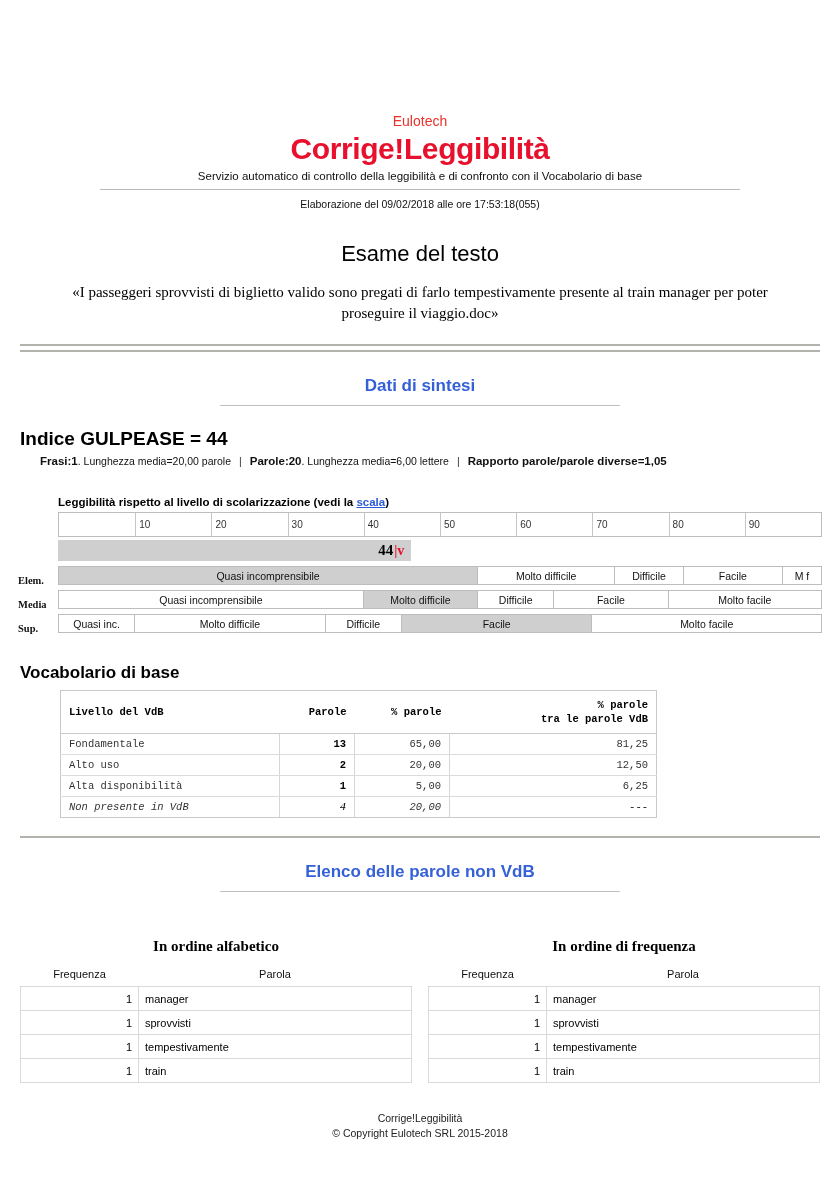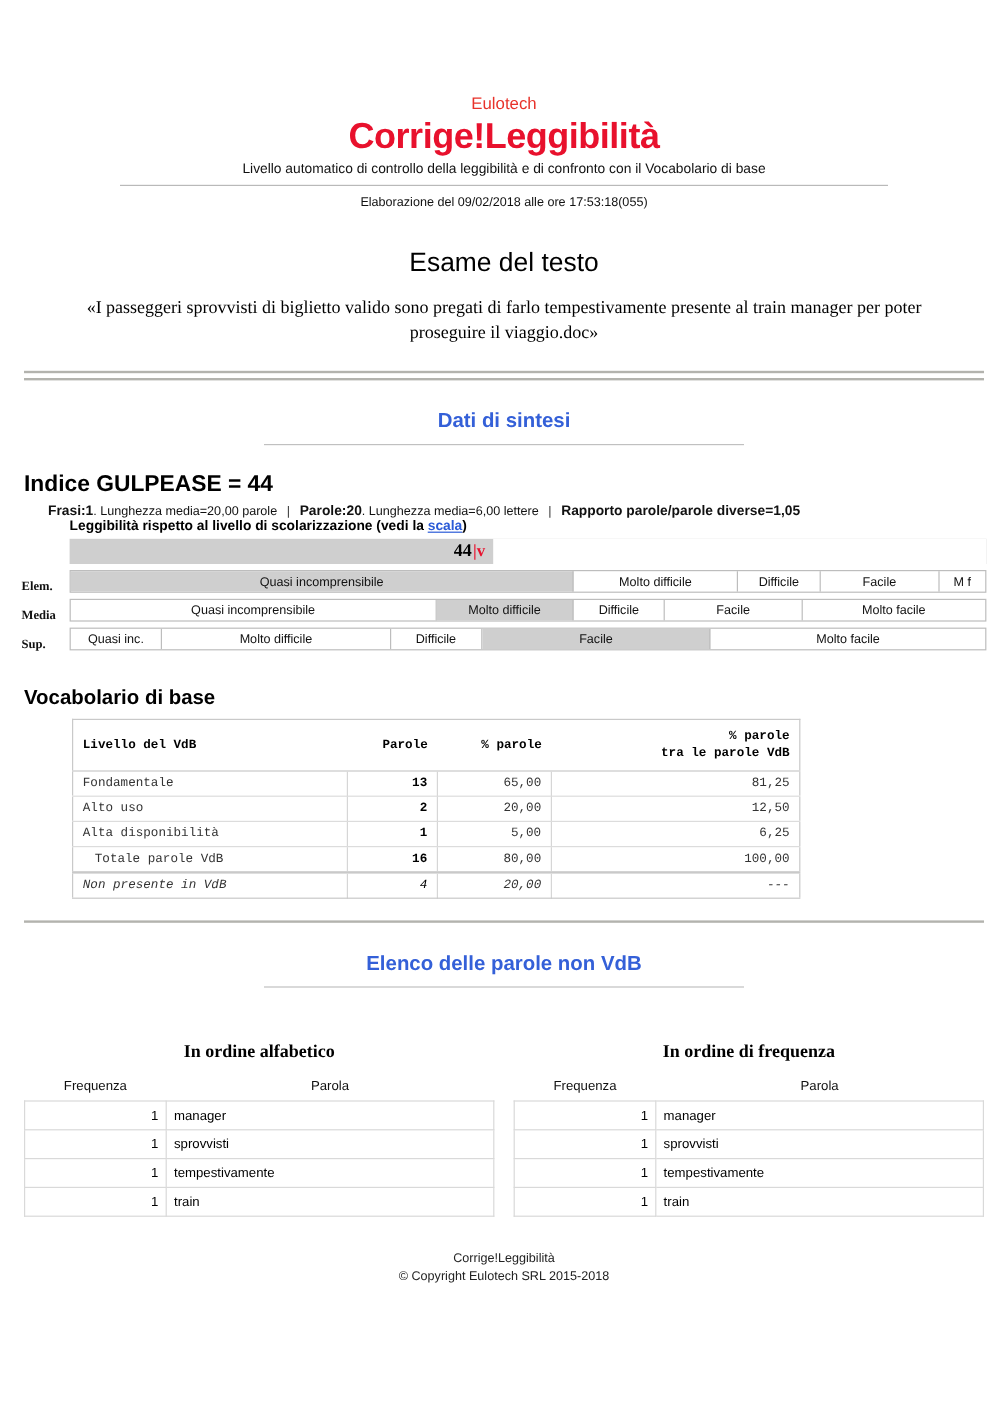--- a/index.html
+++ b/index.html
@@ -13,7 +13,7 @@
   .page { position:relative; width:840px; height:1188px; }
 
   
-  .hdr { text-align:center; padding-top:77px; }
+  .hdr { text-align:center; padding-top:112px; }
   .brand { color:#e8322a; font-size:14px; line-height:18px; }
   .logo {
     color:#e8112d; font-weight:bold; font-size:30px;

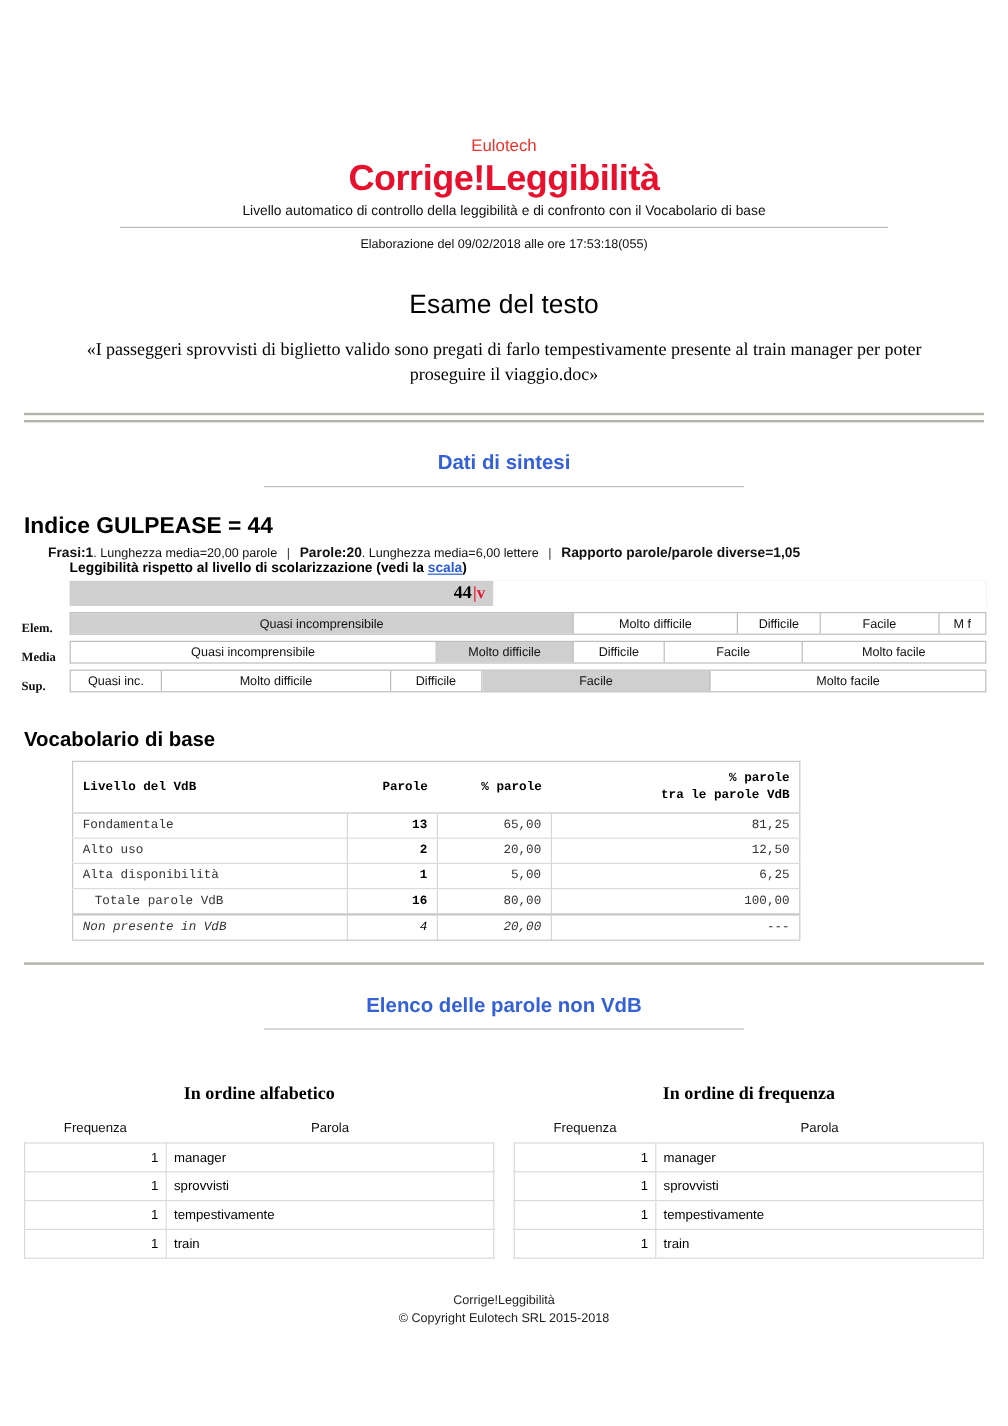--- a/index.html
+++ b/index.html
@@ -176,7 +176,7 @@
   <div class="hdr">
     <div class="brand">Eulotech</div>
     <div class="logo">Corrige!Leggibilità</div>
-    <div class="tagline">Livello automatico di controllo della leggibilità e di confronto con il Vocabolario di base</div>
+    <div class="tagline">Servizio automatico di controllo della leggibilità e di confronto con il Vocabolario di base</div>
     <div class="hdr-rule"></div>
     <div class="elab">Elaborazione del 09/02/2018 alle ore 17:53:18(055)</div>
   </div>

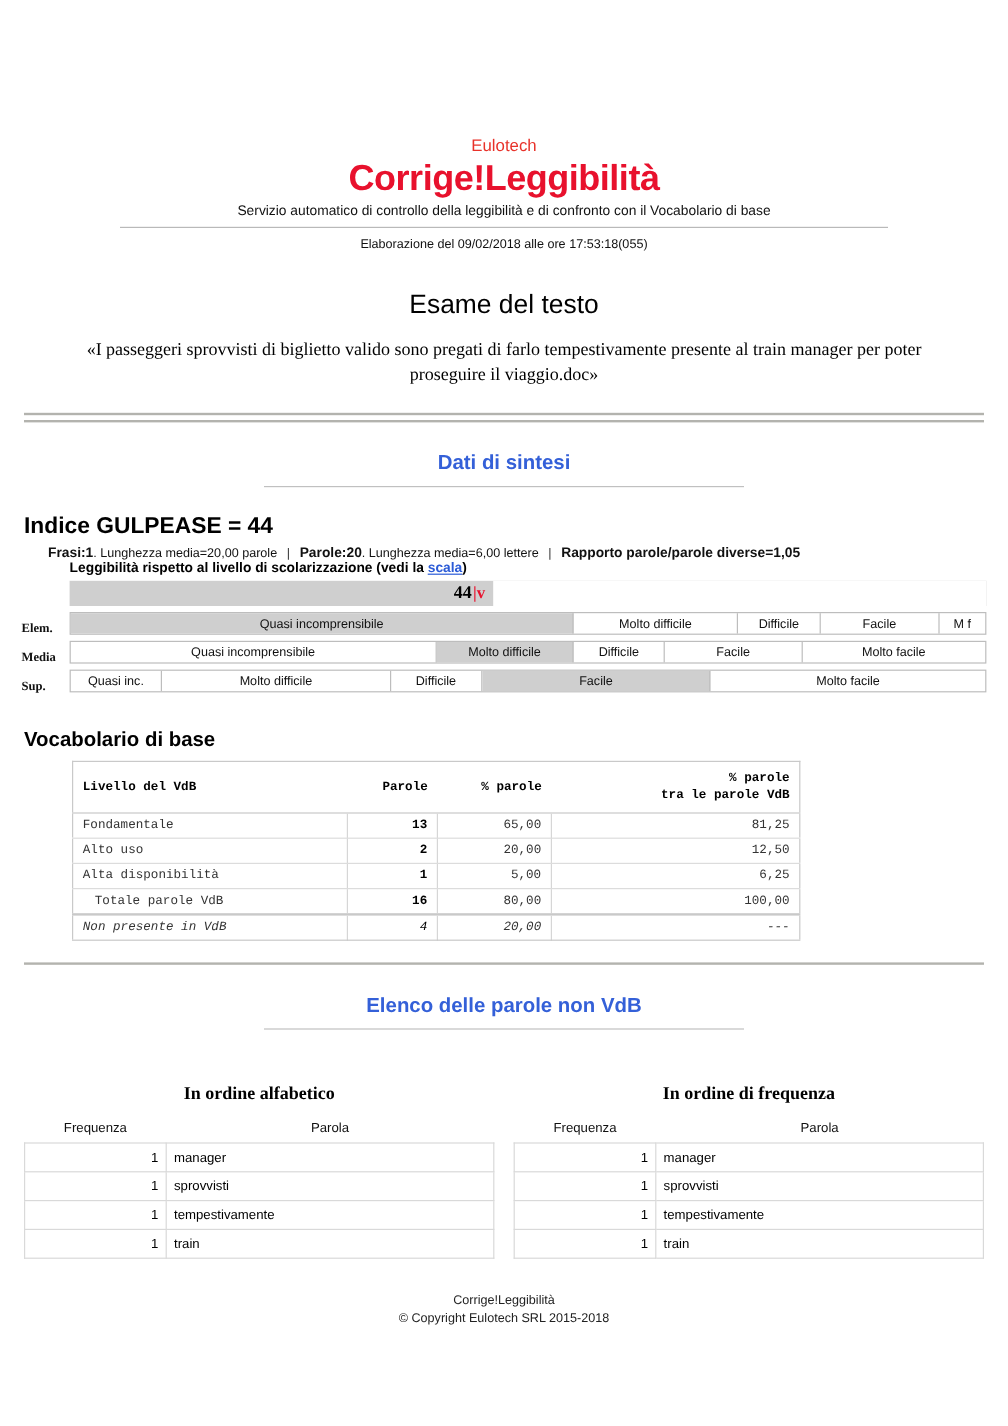--- a/index.html
+++ b/index.html
@@ -59,7 +59,7 @@
   .gul-stats .sep { padding:0 8px; color:#333; }
   .gul-stats .tight { font-size:11.5px; font-weight:bold; }
   .scale-cap {
-    font-size:11.5px; font-weight:bold; margin:1px 0 4px 38px;
+    font-size:11.5px; font-weight:bold; margin:29px 0 4px 38px;
   }
   .scale-cap a { color:#2b5bd7; }
 

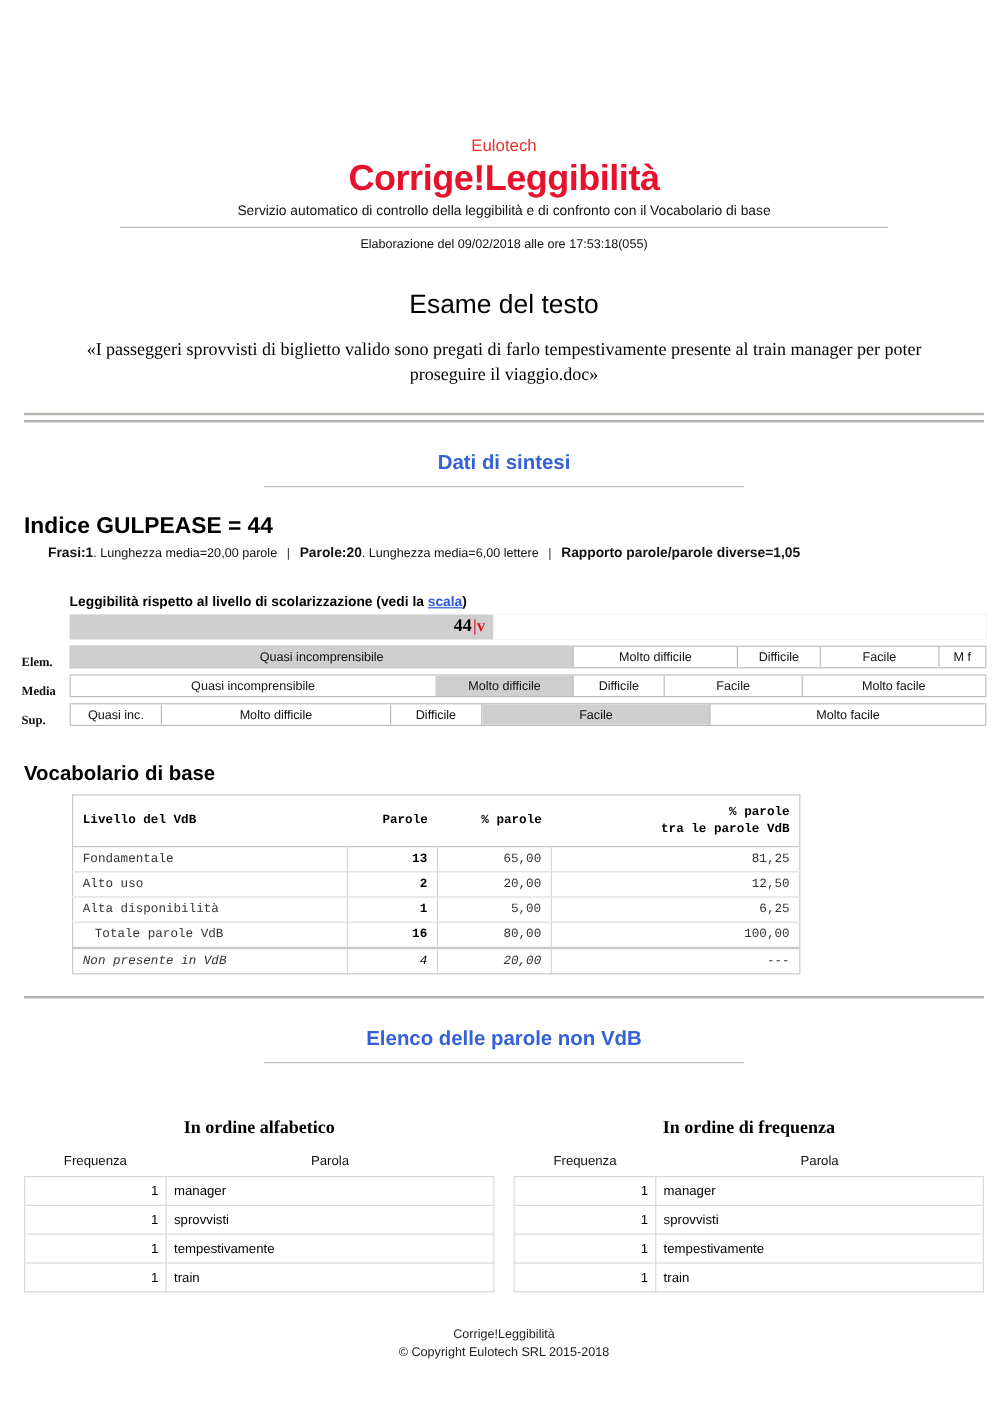--- a/index.html
+++ b/index.html
@@ -204,6 +204,17 @@
   </div>
 
   <div class="scale-block">
+    <div class="bar ruler" id="ruler">
+        <div class="tick" style="left: 10%; width: 10%;">10</div>
+        <div class="tick" style="left: 20%; width: 10%;">20</div>
+        <div class="tick" style="left: 30%; width: 10%;">30</div>
+        <div class="tick" style="left: 40%; width: 10%;">40</div>
+        <div class="tick" style="left: 50%; width: 10%;">50</div>
+        <div class="tick" style="left: 60%; width: 10%;">60</div>
+        <div class="tick" style="left: 70%; width: 10%;">70</div>
+        <div class="tick" style="left: 80%; width: 10%;">80</div>
+        <div class="tick" style="left: 90%; width: 10%;">90</div>
+      </div>
 
     <div class="marker-row">
       <span class="marker-val" id="mk-val" style="left: 44%;">44</span>

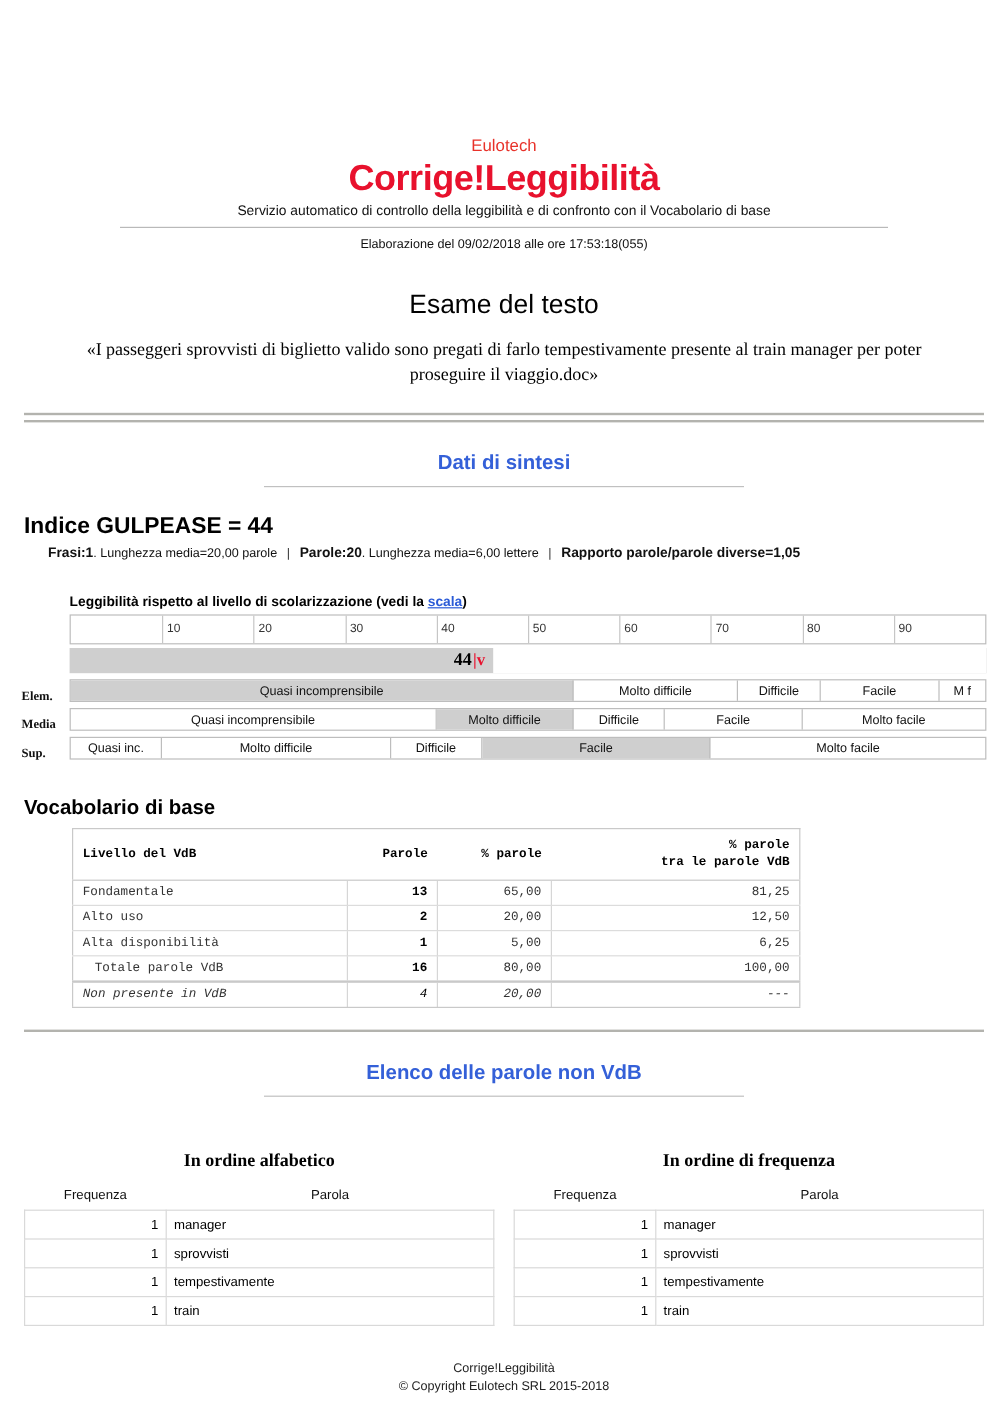--- a/index.html
+++ b/index.html
@@ -288,12 +288,6 @@
           <td class="pct">5,00</td>
           <td class="pct2">6,25</td>
         </tr>
-        <tr class="total">
-          <td class="lvl">Totale parole VdB</td>
-          <td class="num">16</td>
-          <td class="pct">80,00</td>
-          <td class="pct2">100,00</td>
-        </tr>
         <tr class="italic">
           <td class="lvl">Non presente in VdB</td>
           <td class="num">4</td>

